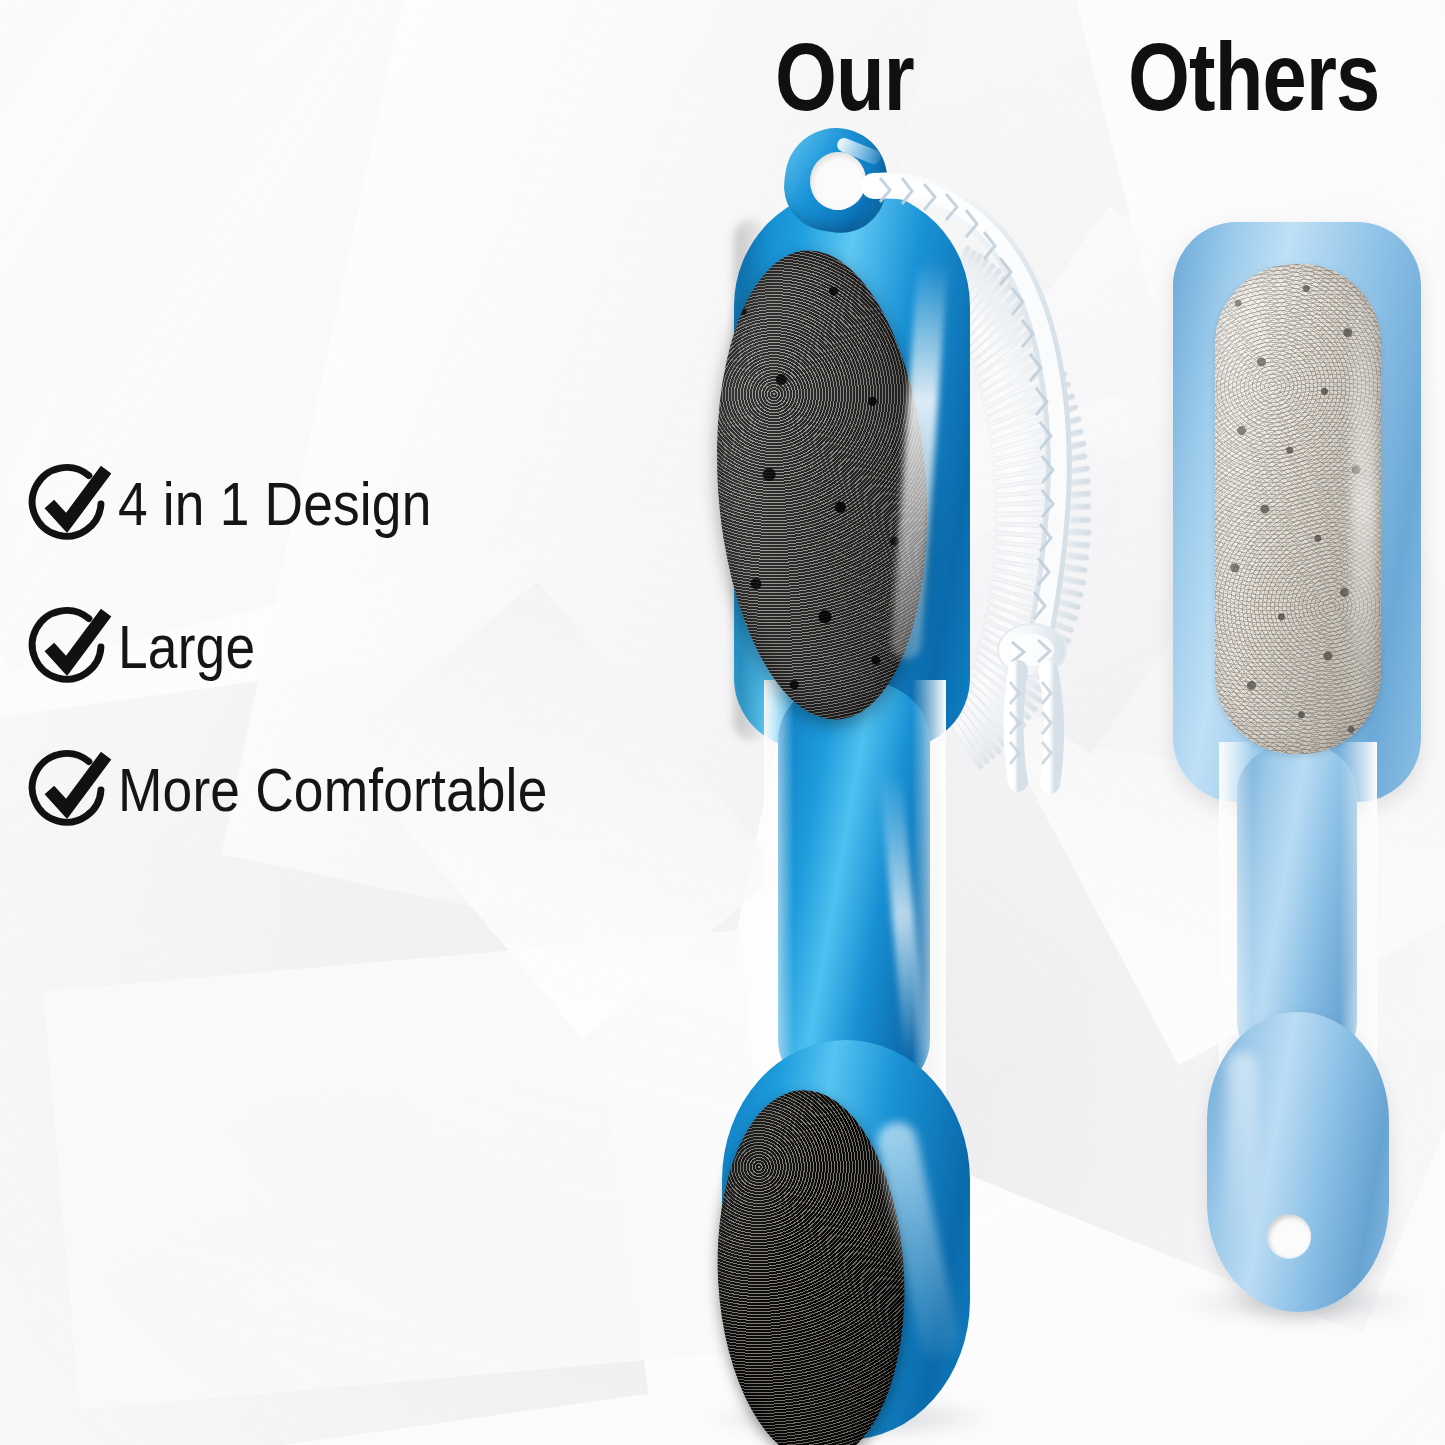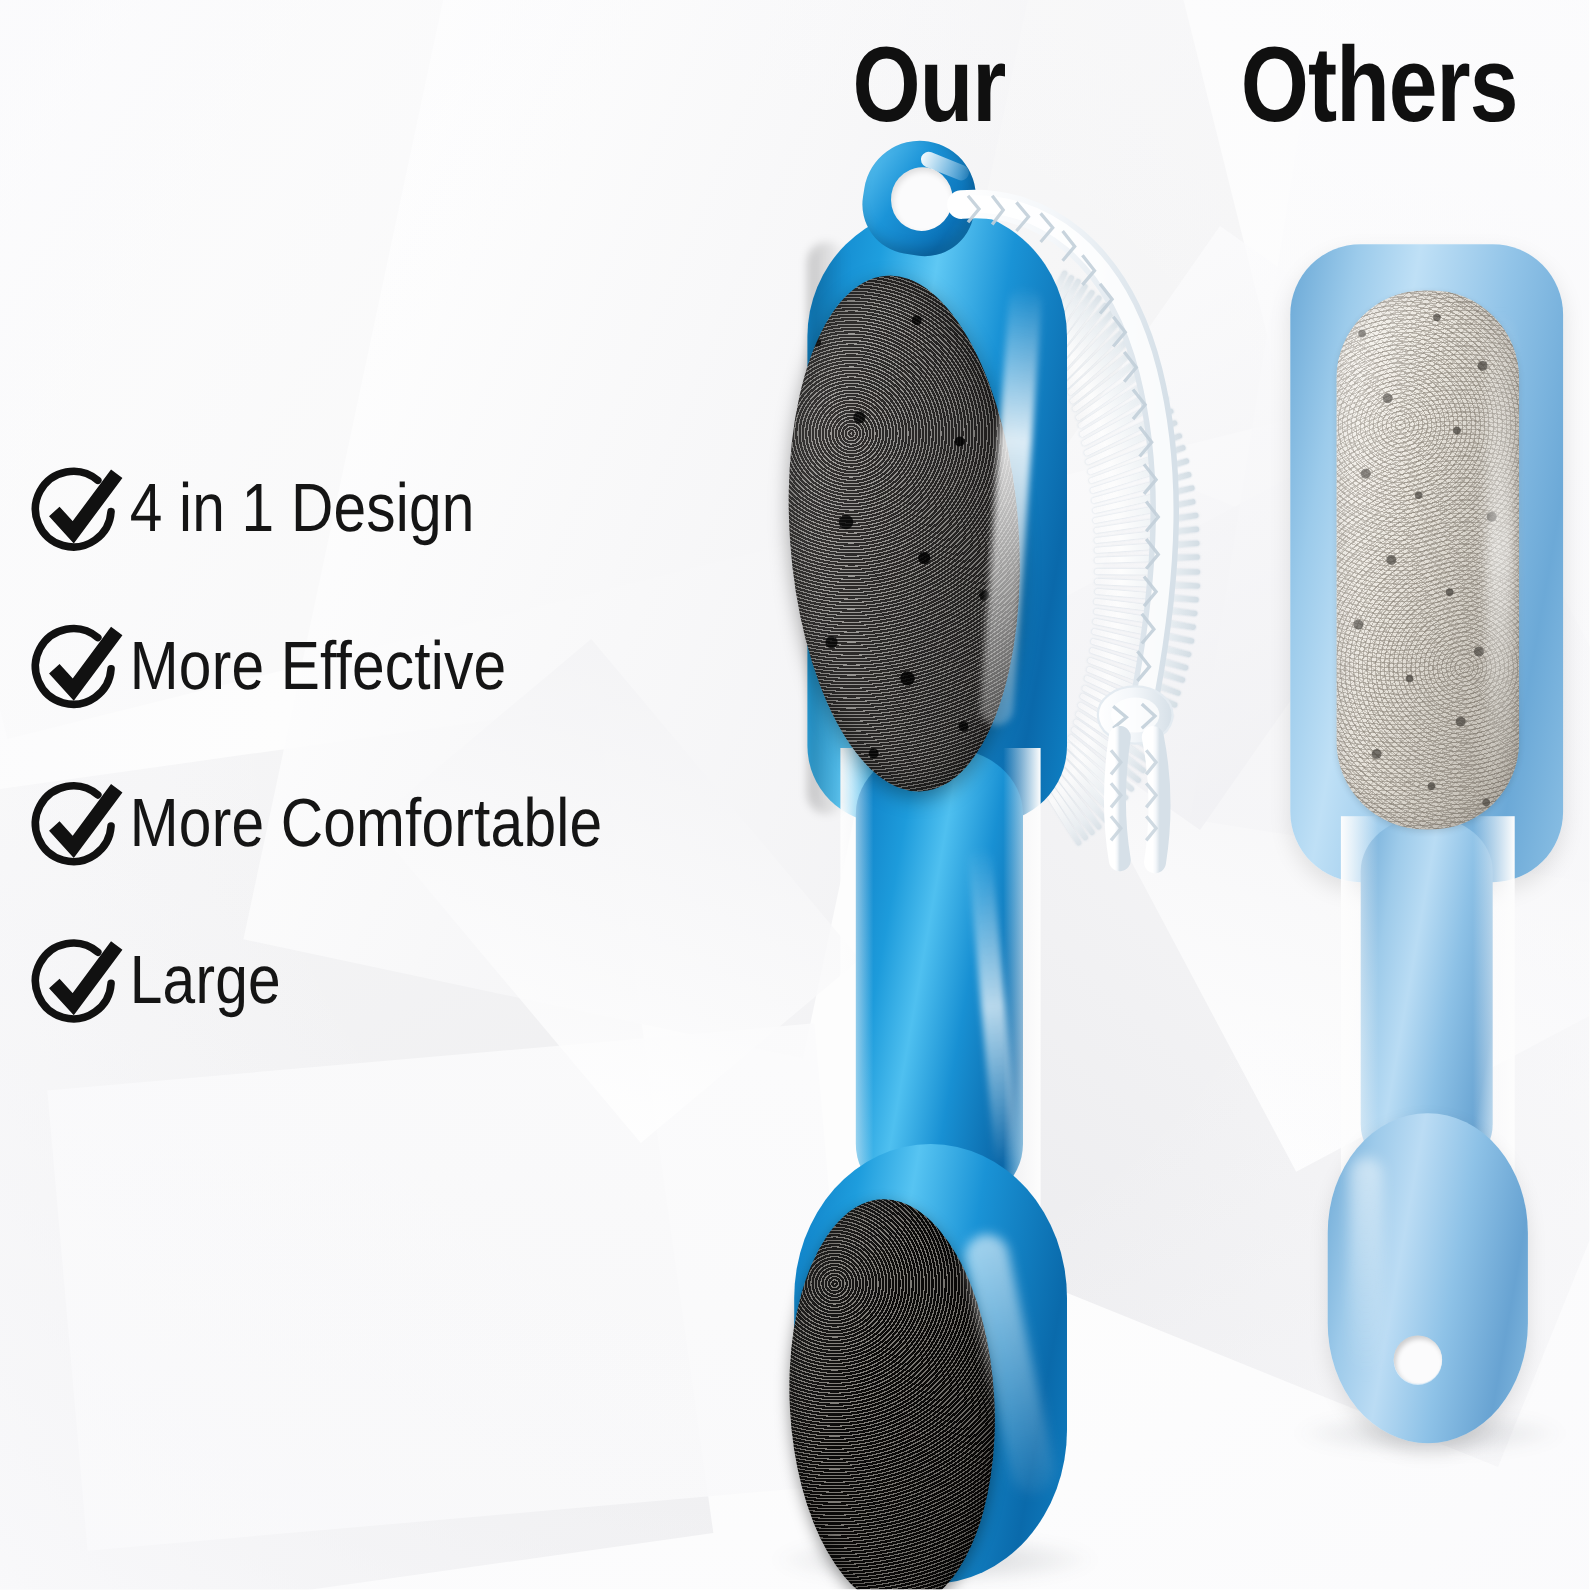--- a/index.html
+++ b/index.html
@@ -66,7 +66,7 @@
 
   
   #features{position:absolute;left:30px;top:432px;width:820px;}
-  .feat{position:relative;height:143px;display:flex;align-items:flex-start;}
+  .feat{position:relative;height:143px;display:flex;align-items:center;}
   .tick{position:relative;width:66px;height:66px;flex:0 0 66px;margin-right:22px;}
   .tick svg{position:absolute;left:-3px;top:-10px;width:86px;height:86px;overflow:visible;}
   .feat-label{

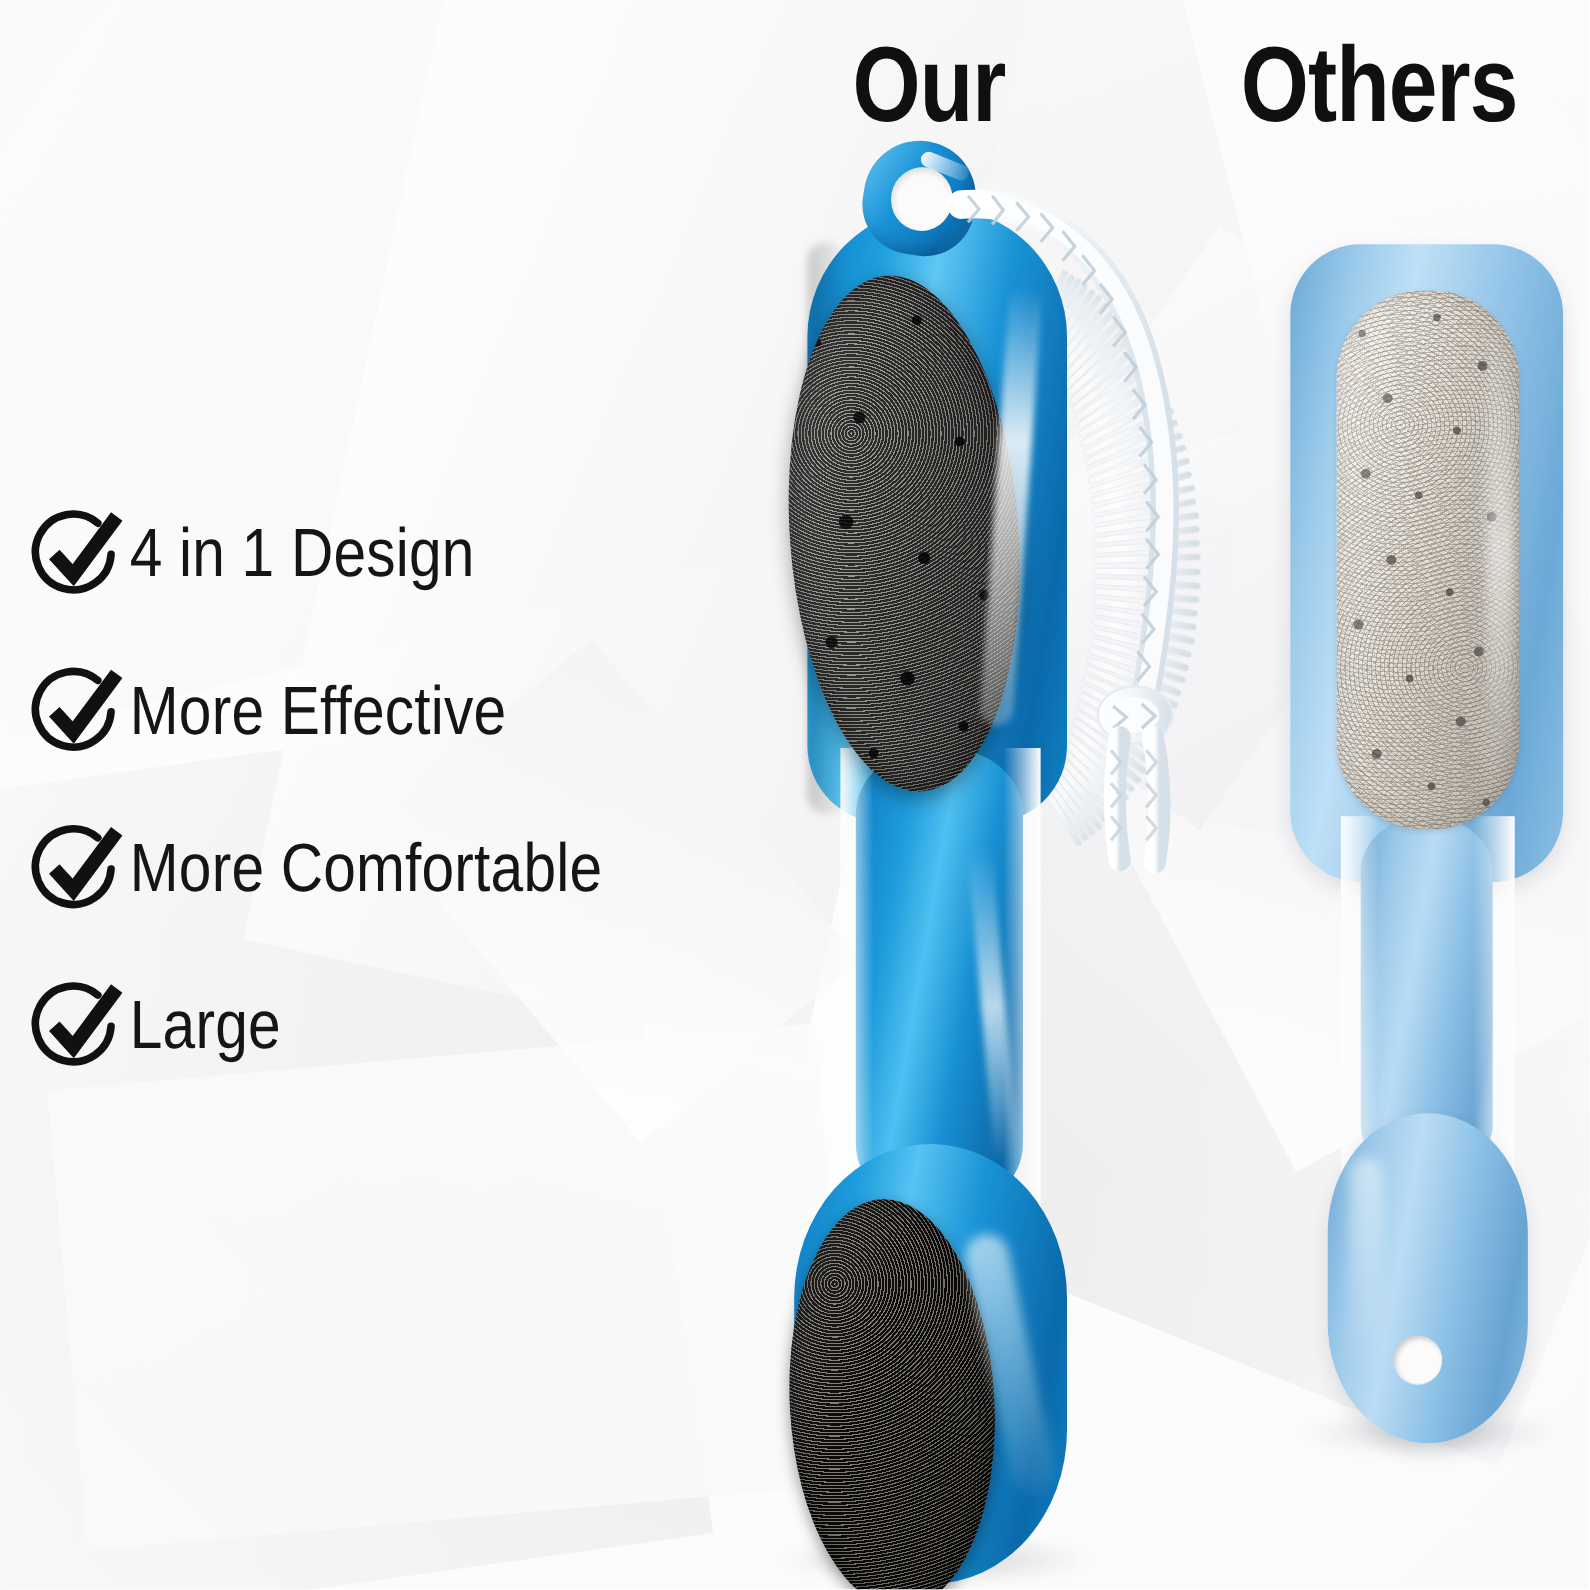--- a/index.html
+++ b/index.html
@@ -338,15 +338,6 @@
       <span class="feat-label">4 in 1 Design</span>
     </div>
 
-    <div class="feat">
-      <span class="tick">
-        <svg viewBox="0 0 100 100">
-          <path d="M72 17 A40 40 0 1 0 86 50" fill="none" stroke="#111111" stroke-width="8" stroke-linecap="round"></path>
-          <path d="M26 50 L46 72 L92 10" fill="none" stroke="#111111" stroke-width="15" stroke-linecap="butt" stroke-linejoin="miter"></path>
-        </svg>
-      </span>
-      <span class="feat-label">More Effective</span>
-    </div>
 
 
     <div class="feat">

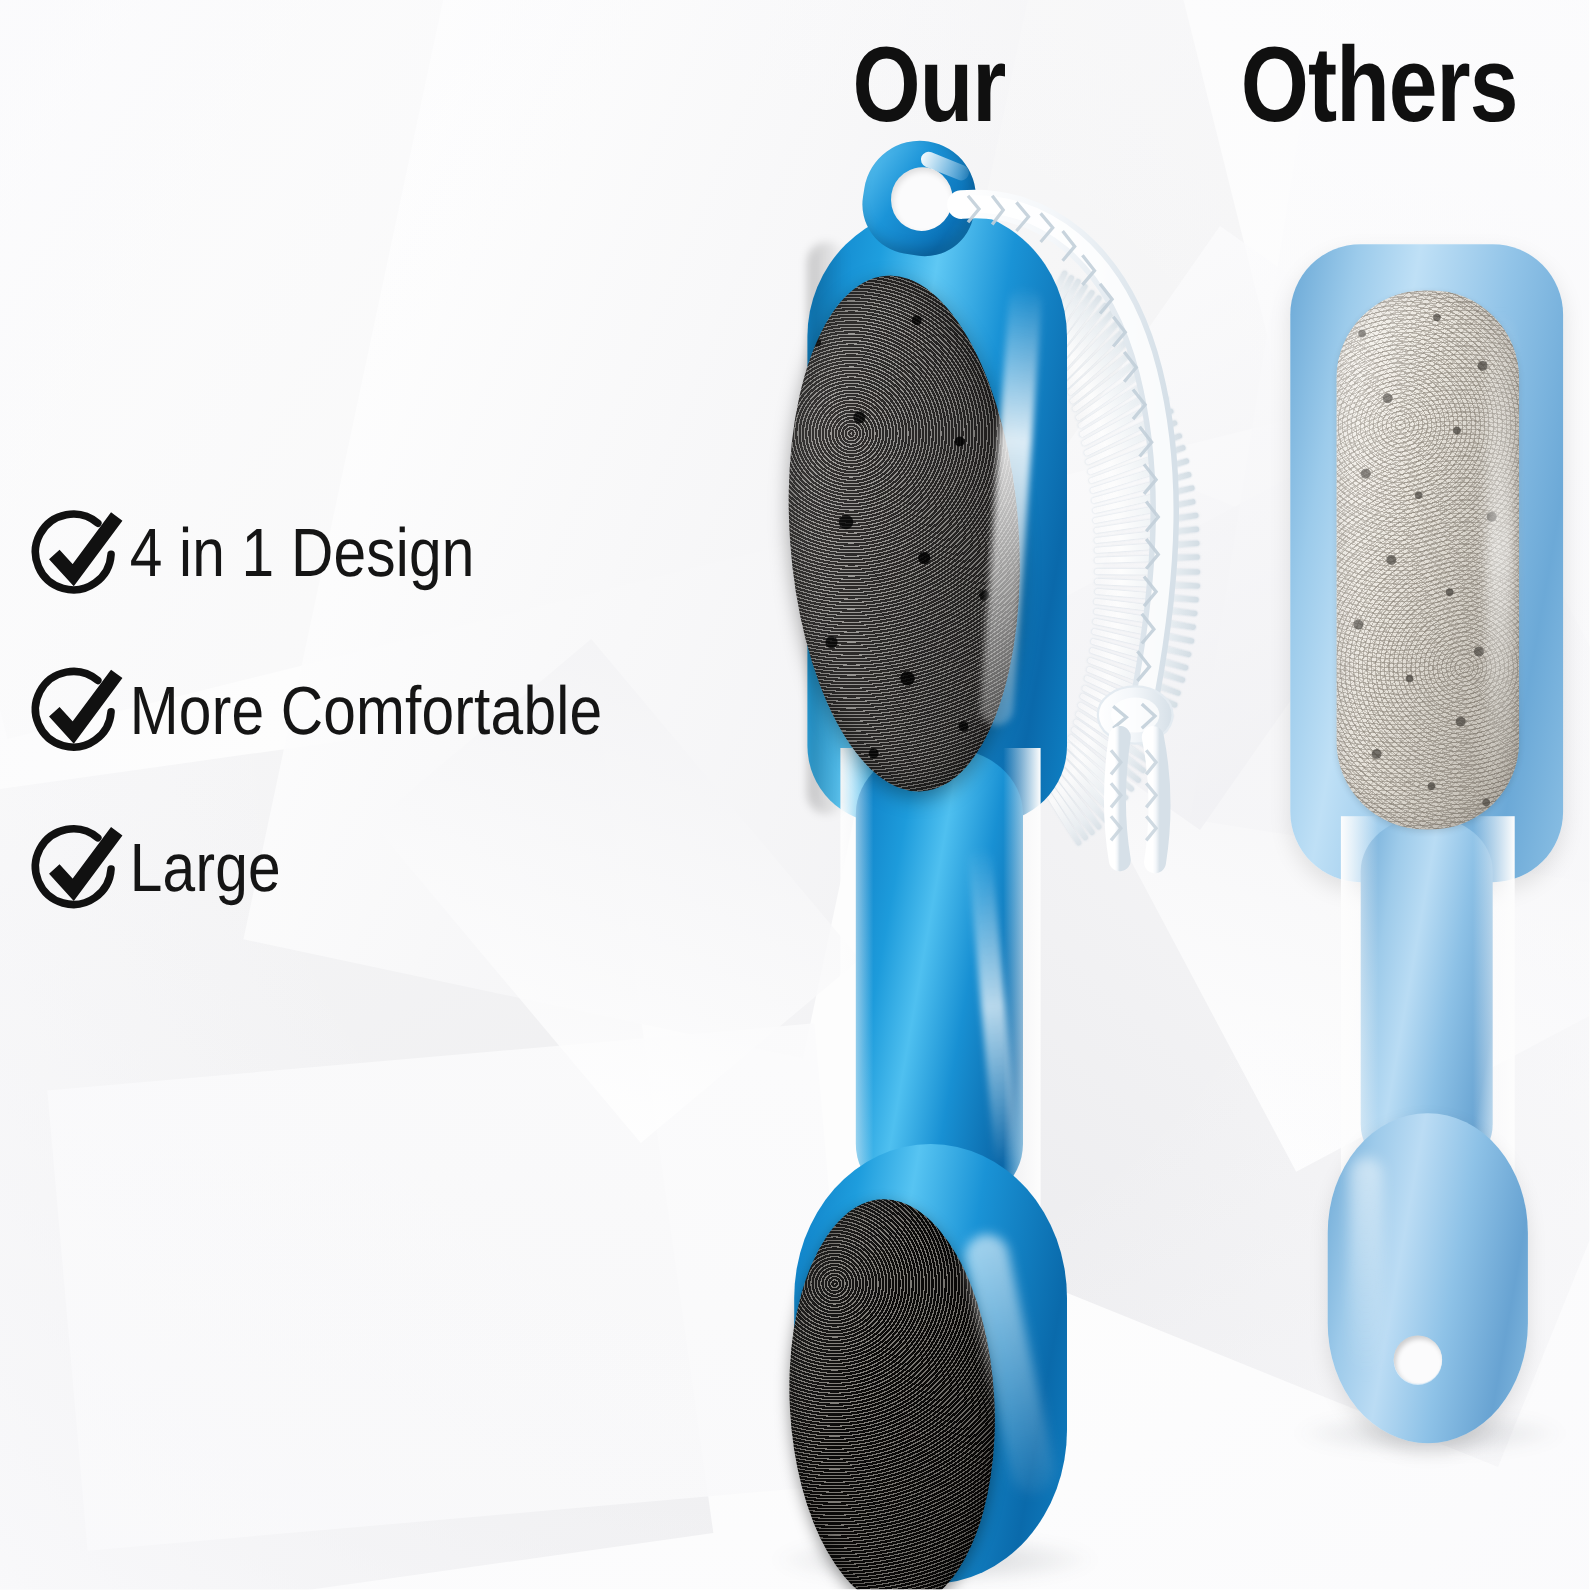--- a/index.html
+++ b/index.html
@@ -347,7 +347,7 @@
           <path d="M26 50 L46 72 L92 10" fill="none" stroke="#111111" stroke-width="15" stroke-linecap="butt" stroke-linejoin="miter"></path>
         </svg>
       </span>
-      <span class="feat-label">More Comfortable</span>
+      <span class="feat-label">Large</span>
     </div>
 
     <div class="feat">
@@ -357,7 +357,7 @@
           <path d="M26 50 L46 72 L92 10" fill="none" stroke="#111111" stroke-width="15" stroke-linecap="butt" stroke-linejoin="miter"></path>
         </svg>
       </span>
-      <span class="feat-label">Large</span>
+      <span class="feat-label">More Comfortable</span>
     </div>
 
   </div>

